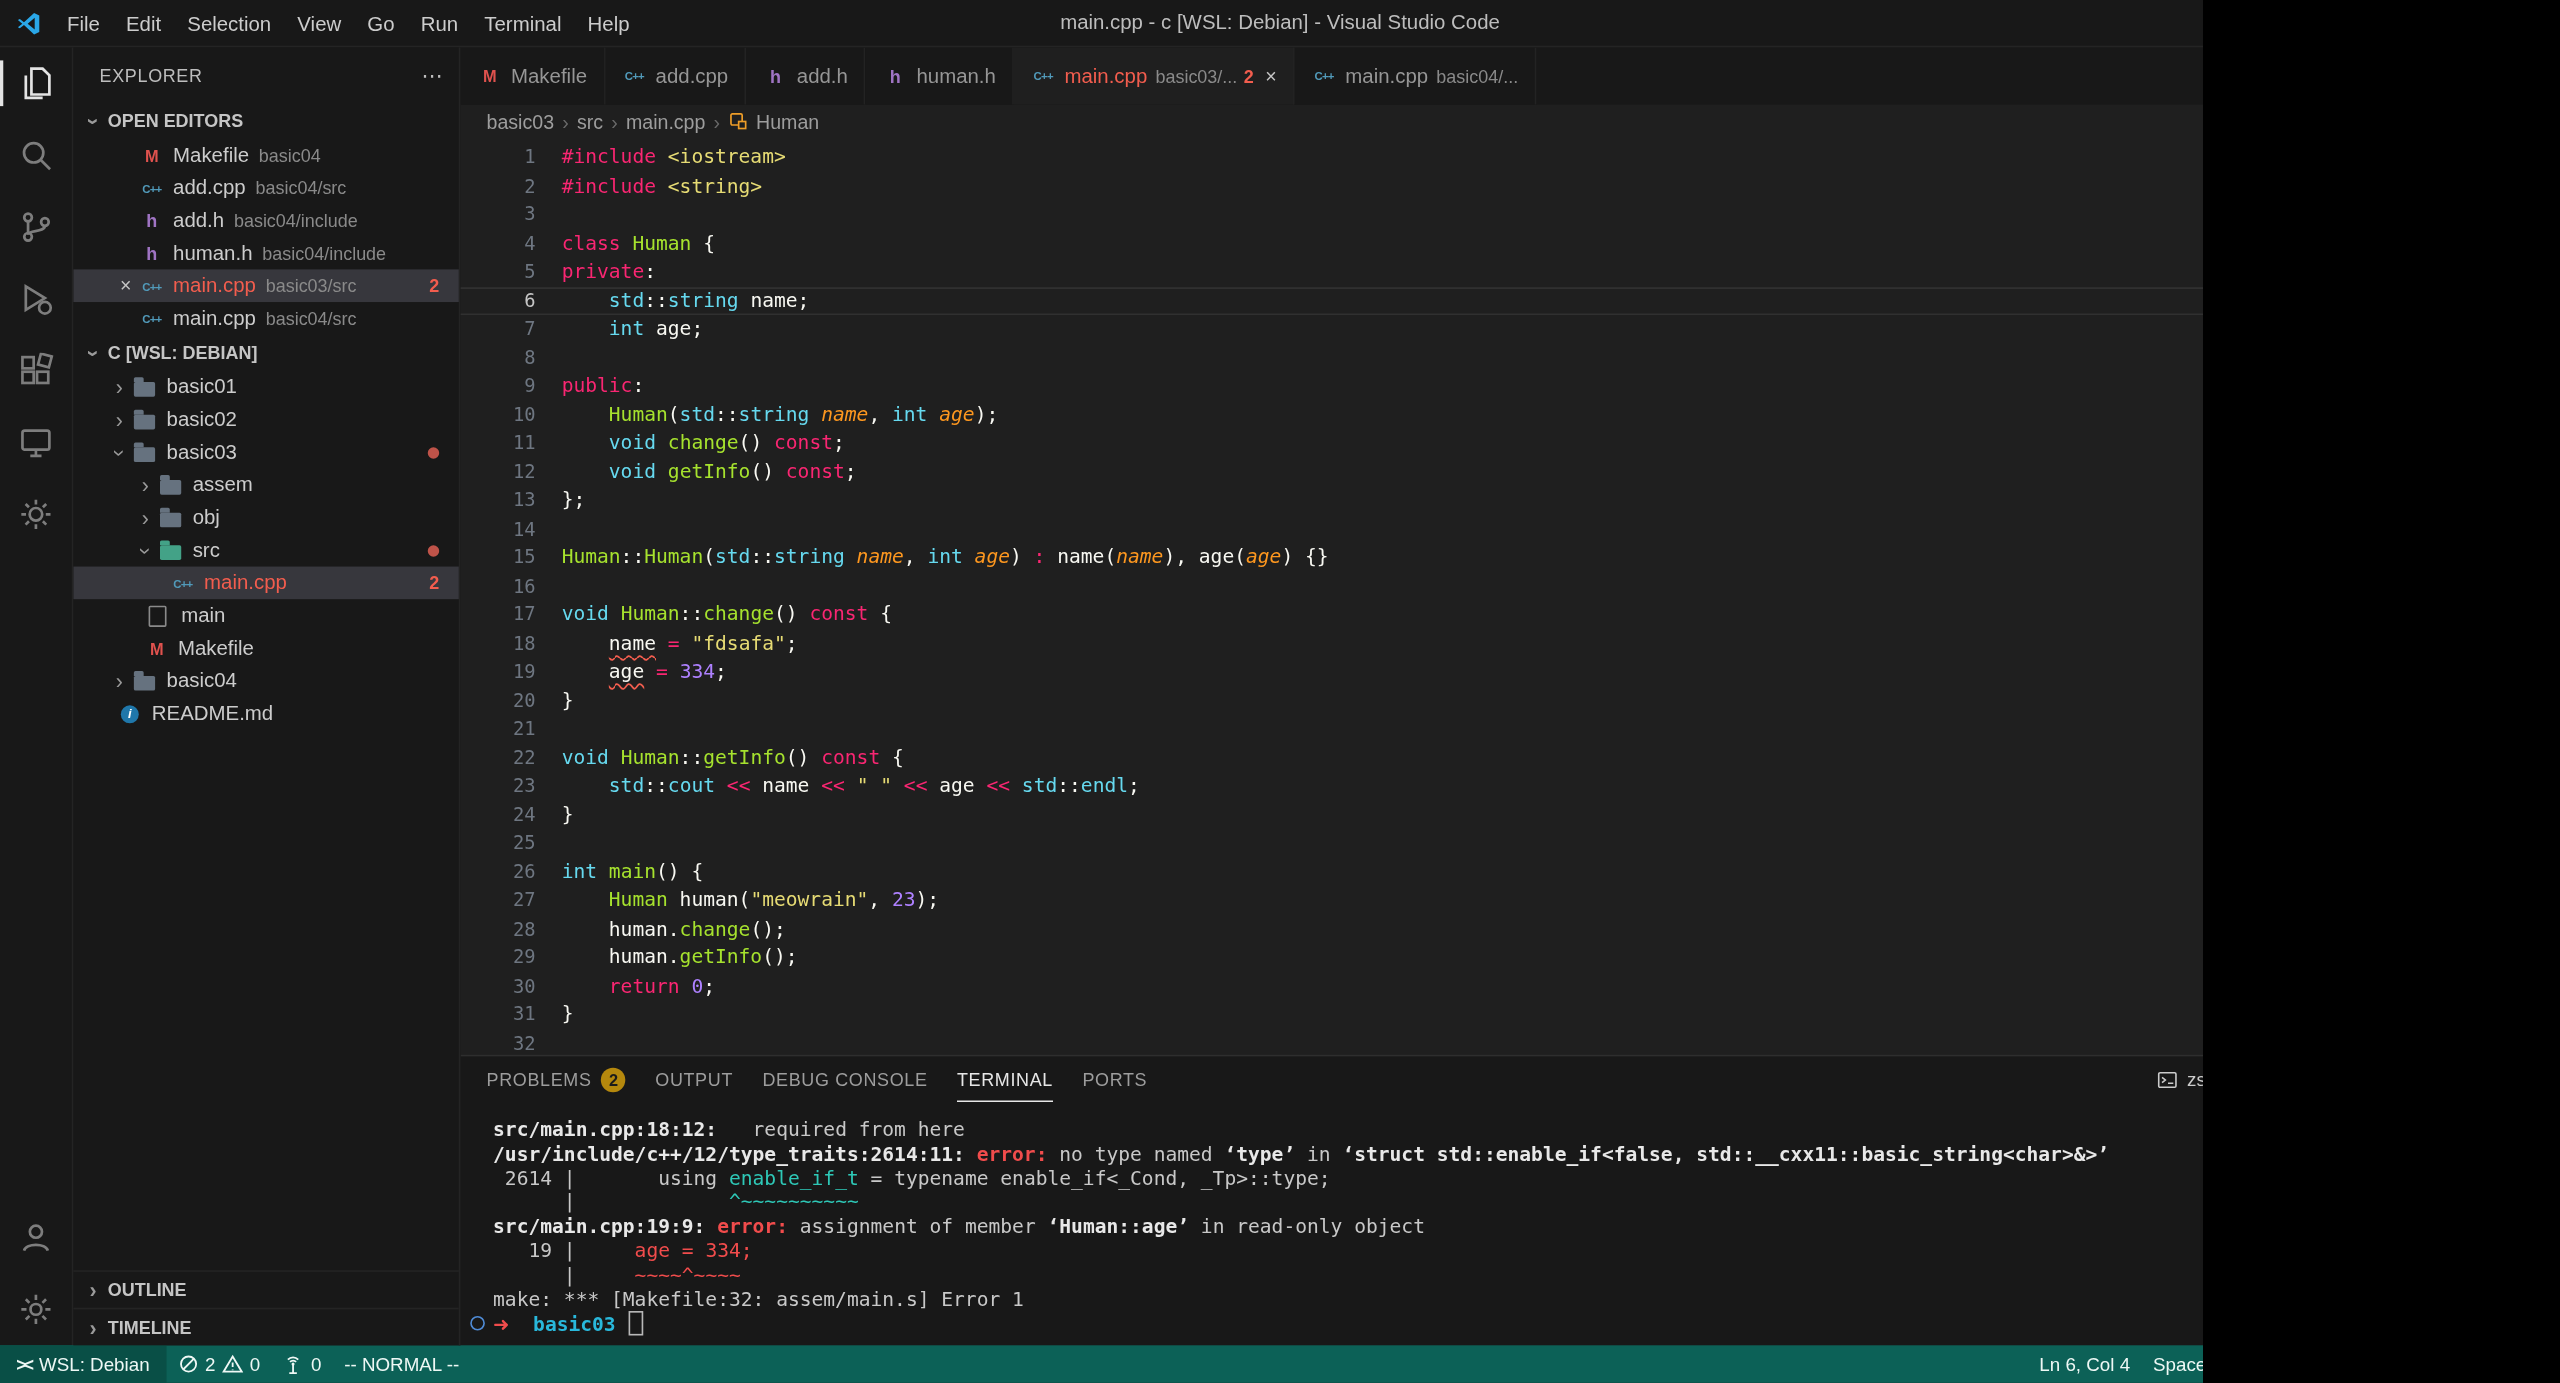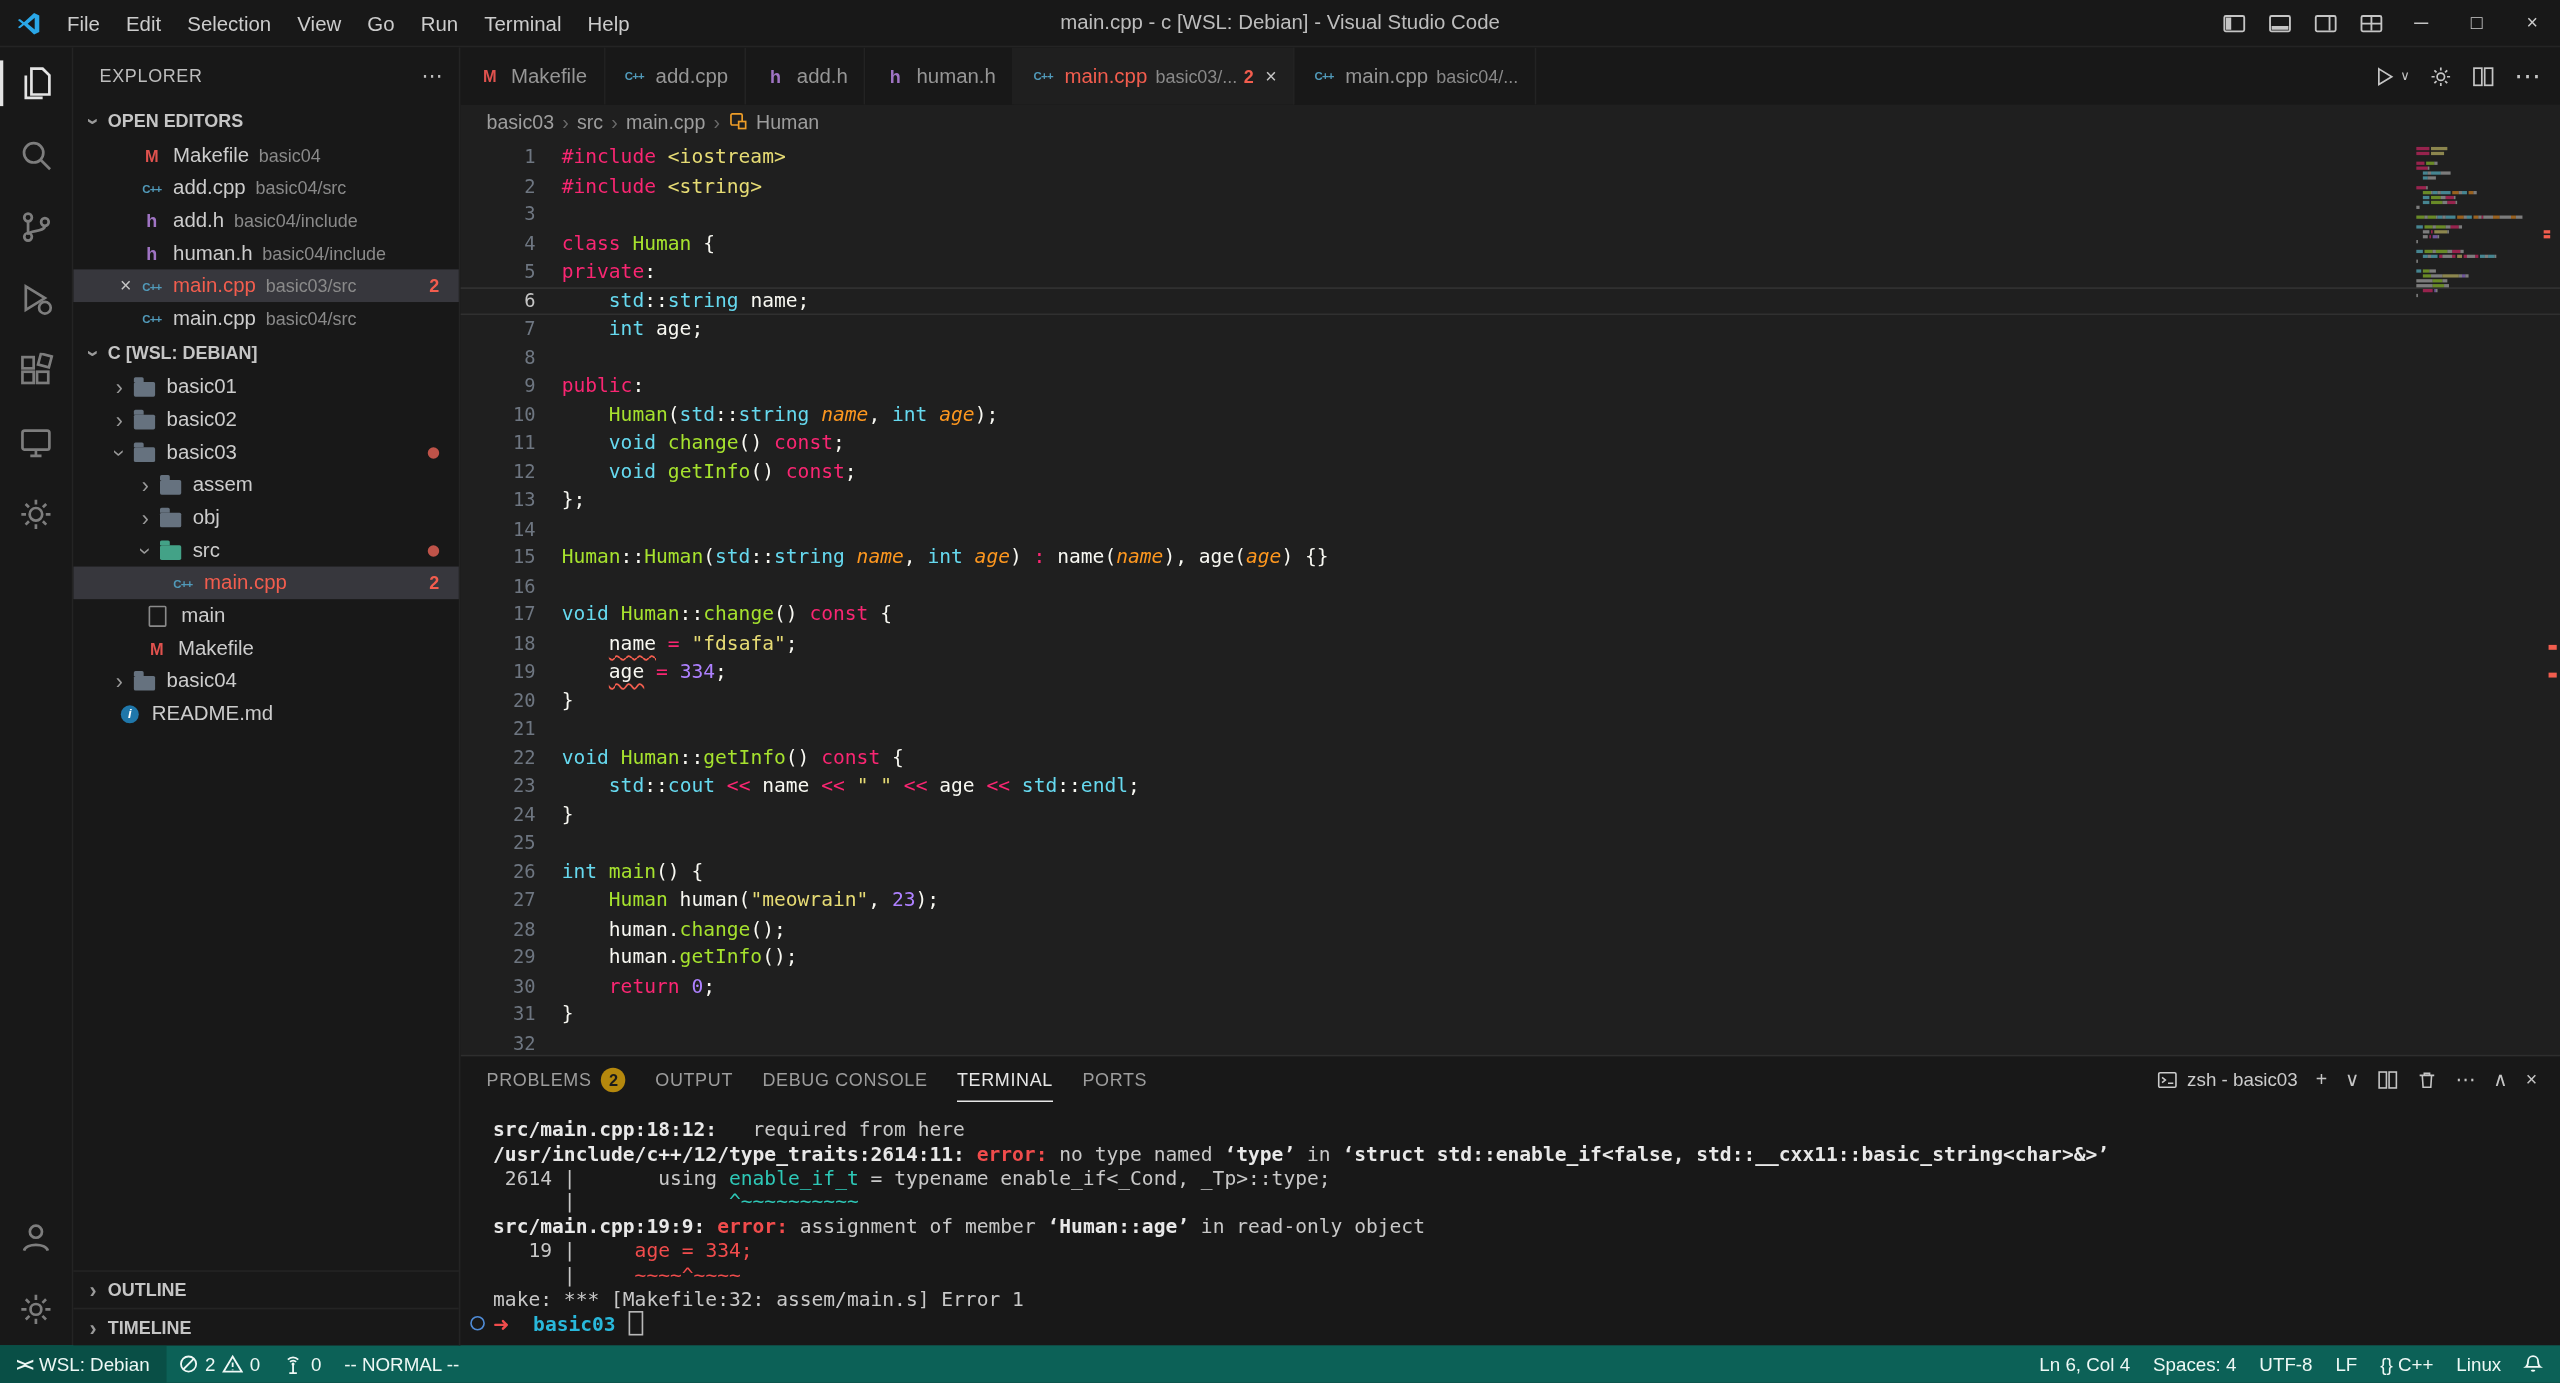--- a/index.html
+++ b/index.html
@@ -11,7 +11,7 @@
     --terminal-teal:#2ec8b7; --terminal-cyan:#29b8db;
     --sel:#37373d;
   }
-  #viewport{width:2560px;height:1383px;overflow:hidden;position:relative;background:var(--bg);}
+  #viewport{width:2203px;height:1383px;overflow:hidden;position:relative;background:var(--bg);}
   #app{width:1568px;height:847px;transform:scale(1.63265);transform-origin:0 0;
        font-family:"Liberation Sans","DejaVu Sans",sans-serif;color:var(--text);
        display:flex;flex-direction:column;background:var(--bg);}

